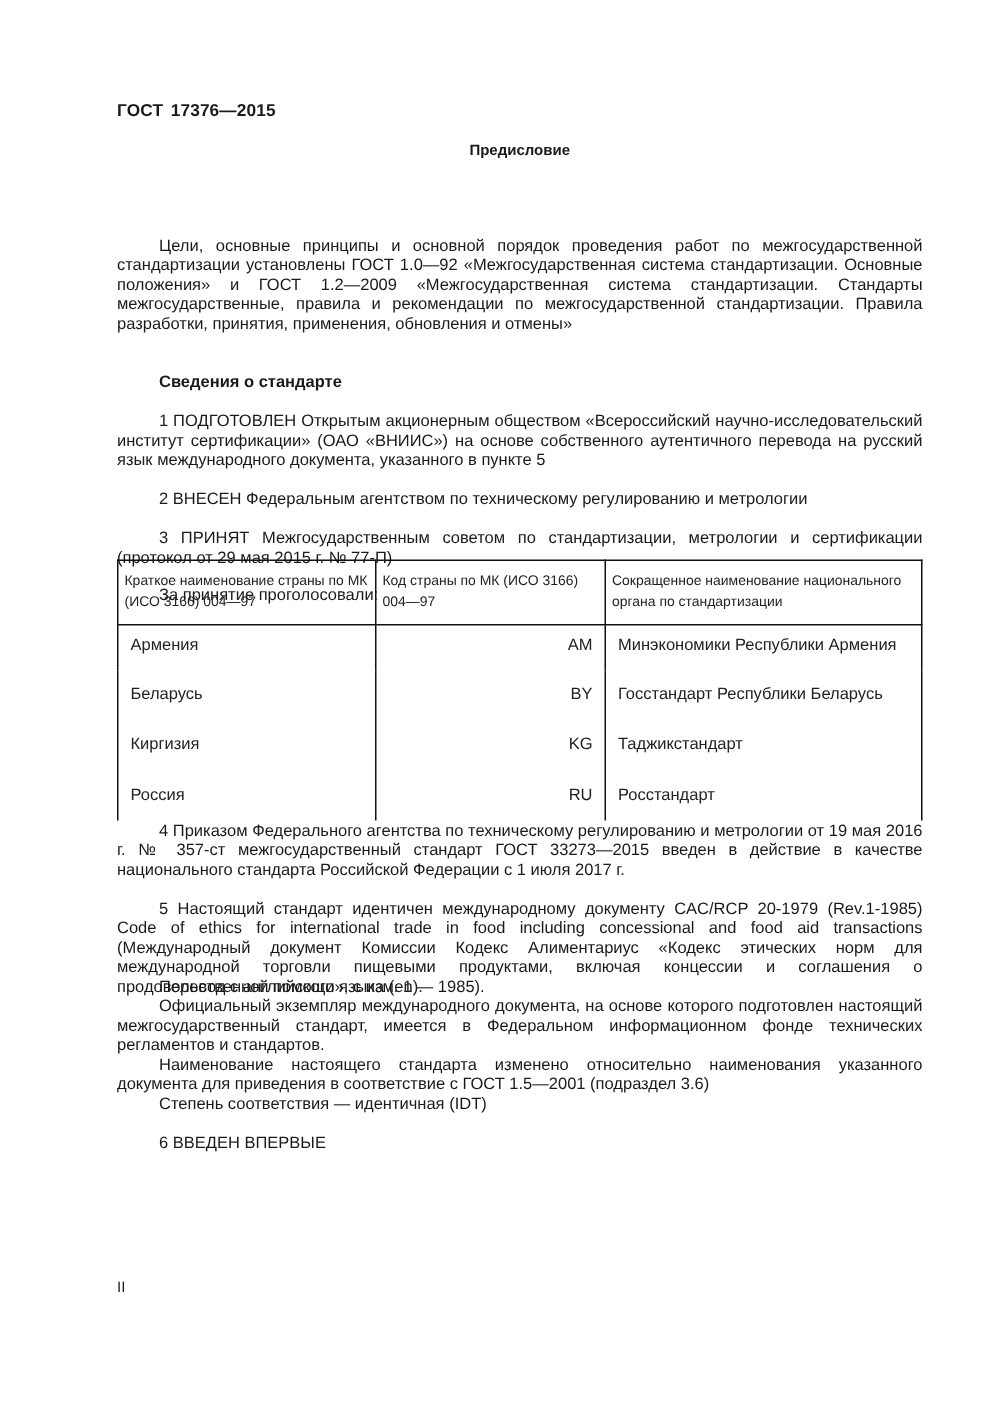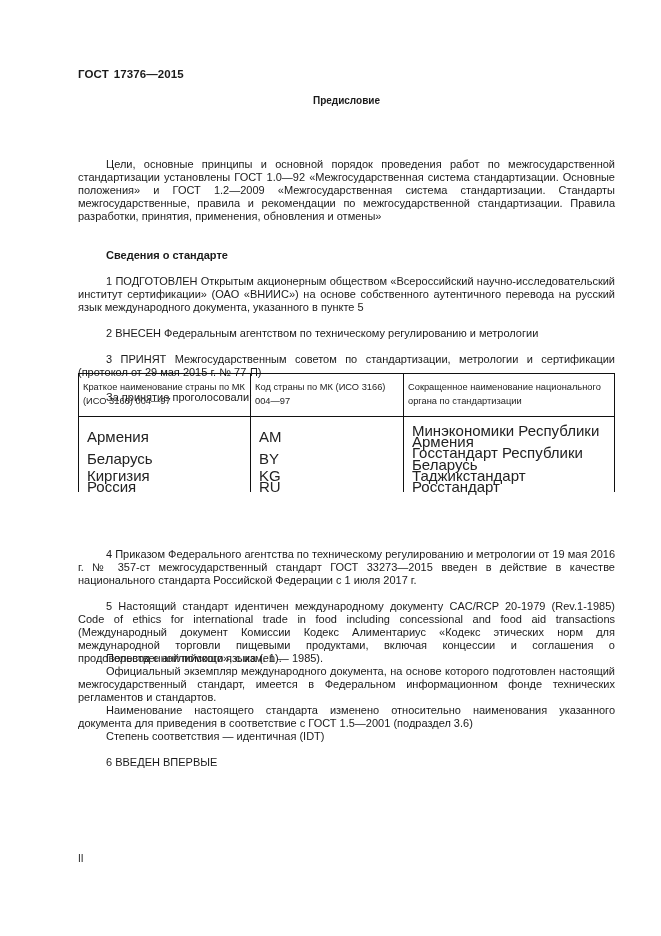--- a/index.html
+++ b/index.html
@@ -15,7 +15,7 @@
   .bold { font-weight: bold; }
   table.votes { position: absolute; top: 373px; left: 0; width: 537px; border-collapse: collapse; font-size: 9.3px; color: #222; }
   table.votes th { font-weight: normal; border: 1.3px solid #111; padding: 6px 4px 8px 4px; line-height: 14px; text-align: left; vertical-align: middle; }
-  table.votes td { border-left: 1.3px solid #111; border-right: 1.3px solid #111; padding: 0 8px; line-height: 11.2px; font-size: 15px; }
+  table.votes td { border-left: 1.3px solid #111; border-right: 1.3px solid #111; padding: 11px 8px; line-height: 11.2px; font-size: 11px; }
   table.votes tr.first td { padding-top: 8px; }
   table.votes tr.last td { padding-bottom: 4px; border-bottom: 1.3px solid #111; }
   table.votes td.code { text-align: left; }

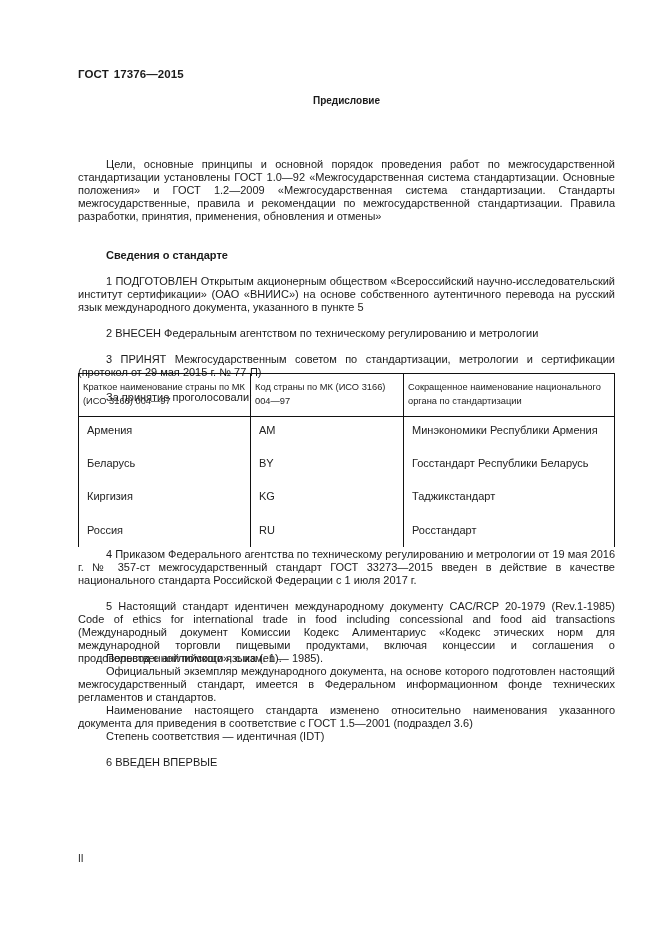--- a/index.html
+++ b/index.html
@@ -18,7 +18,7 @@
   table.votes td { border-left: 1.3px solid #111; border-right: 1.3px solid #111; padding: 11px 8px; line-height: 11.2px; font-size: 11px; }
   table.votes tr.first td { padding-top: 8px; }
   table.votes tr.last td { padding-bottom: 4px; border-bottom: 1.3px solid #111; }
-  table.votes td.code { text-align: left; }
+  table.votes td.code { text-align: right; }
   .col1 { width: 163px; } .col2 { width: 144px; }
   .page-num { position: absolute; top: 853px; left: 0; font-size: 10px; }
 </style>

